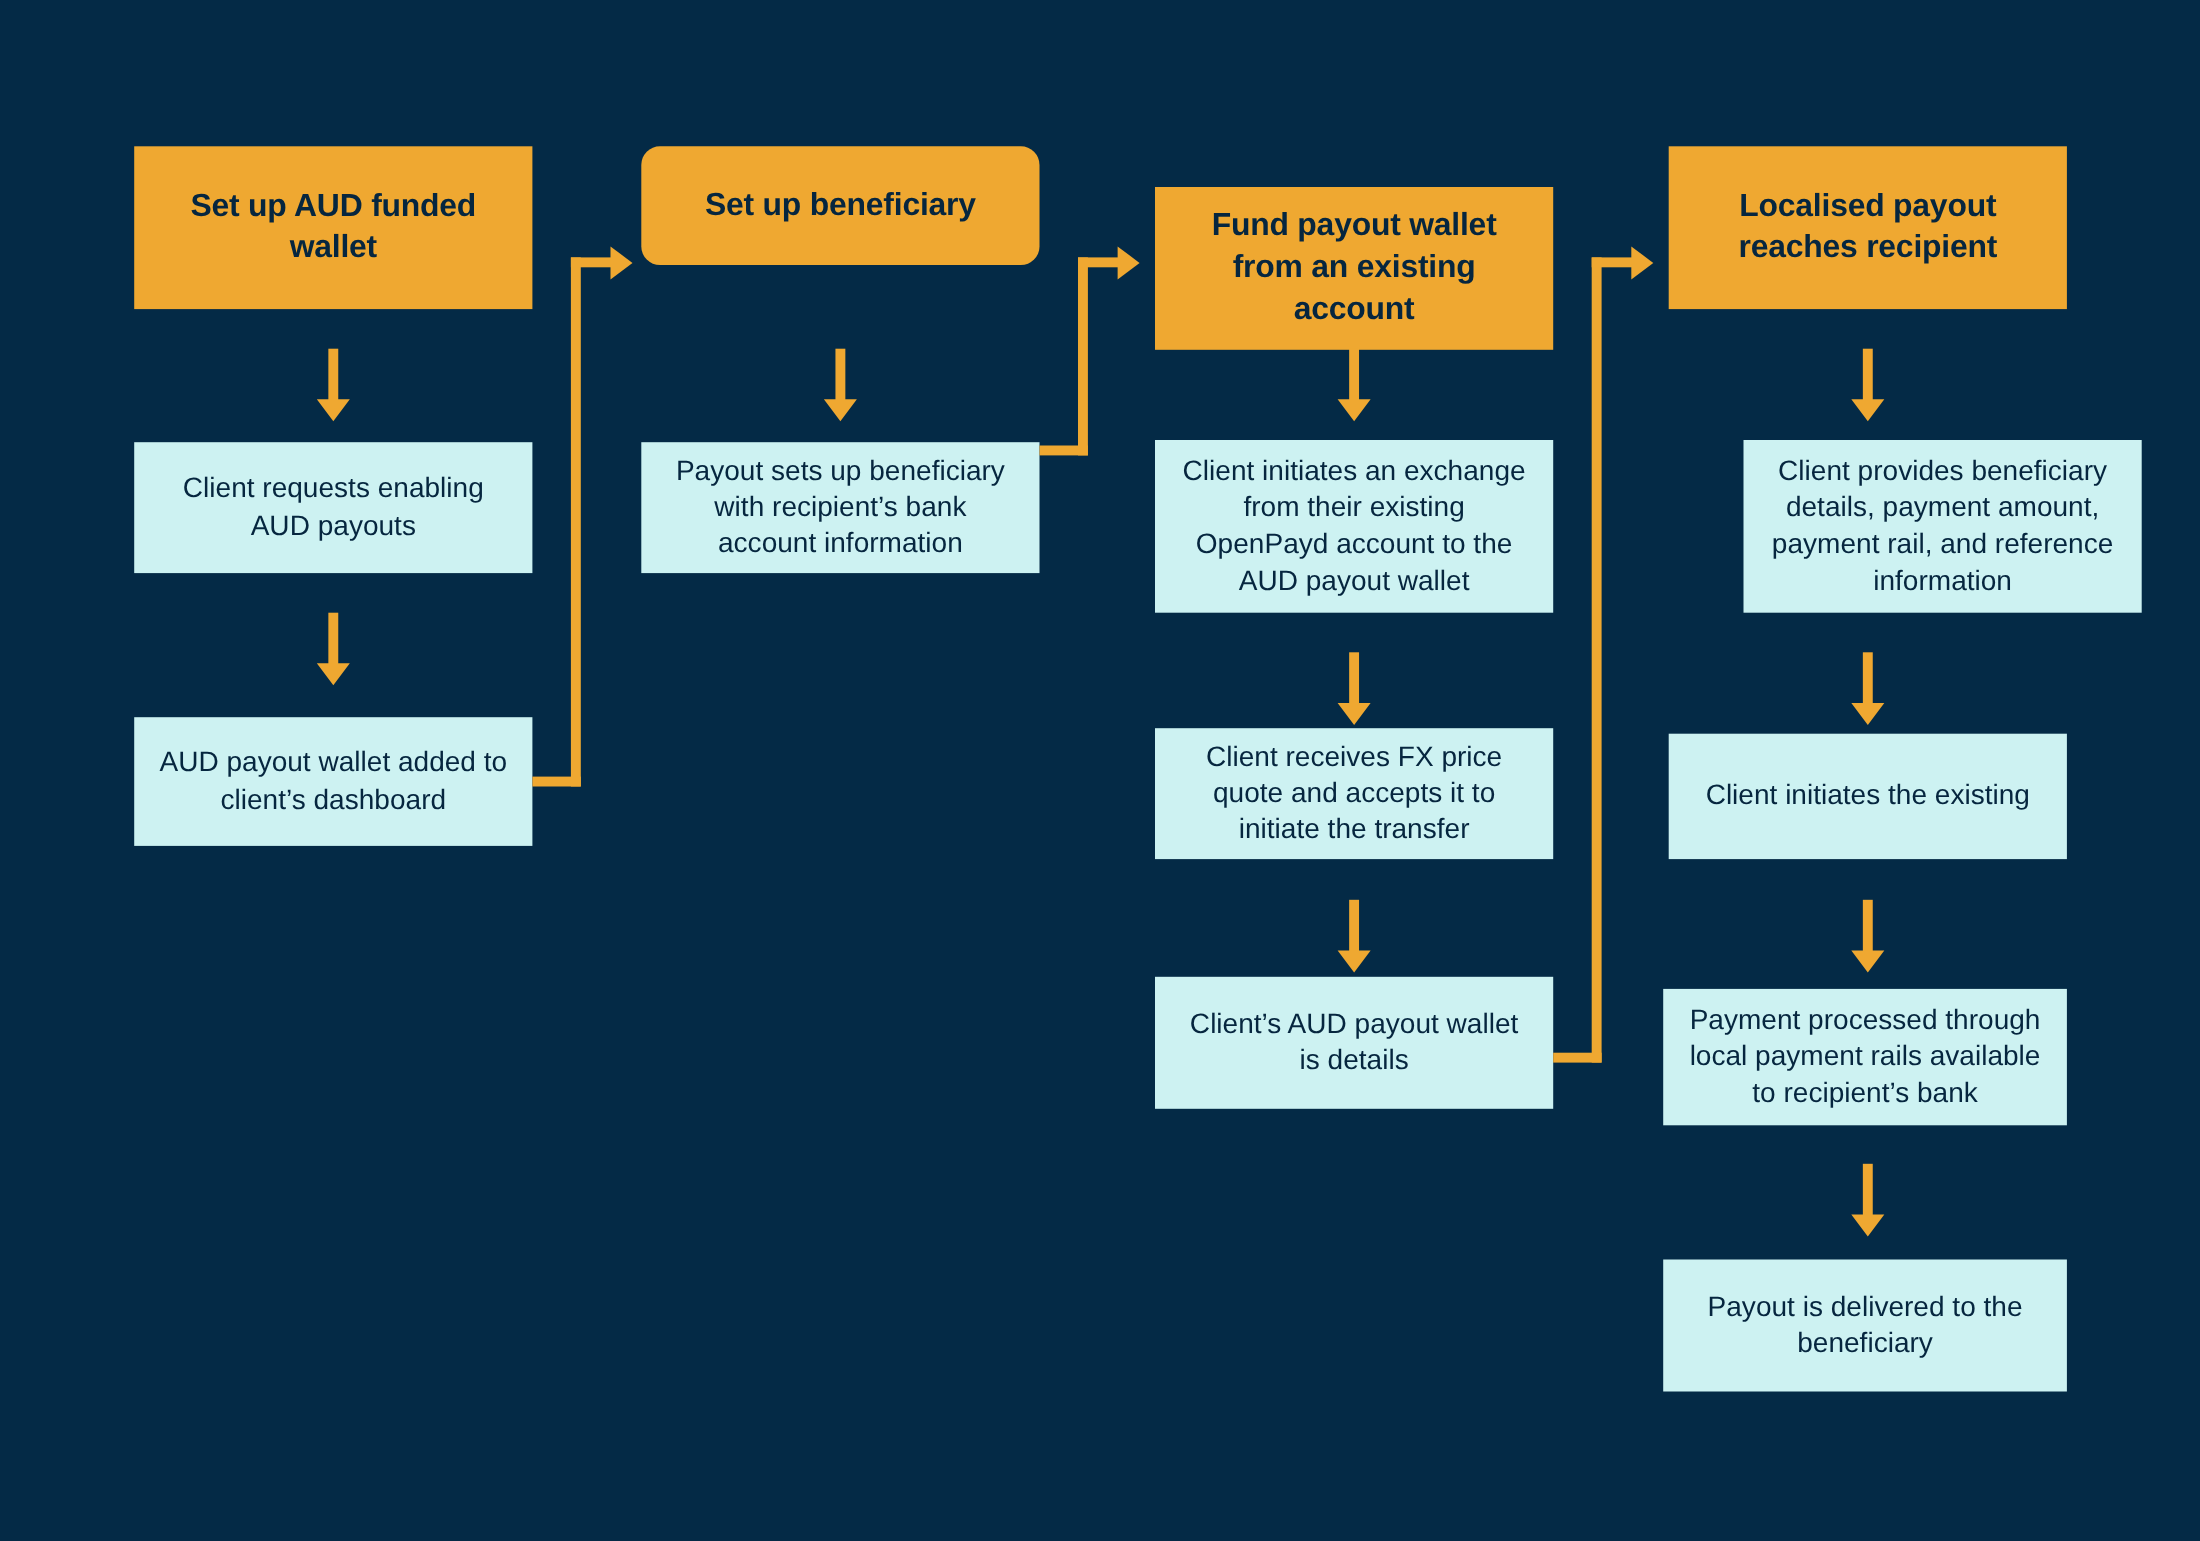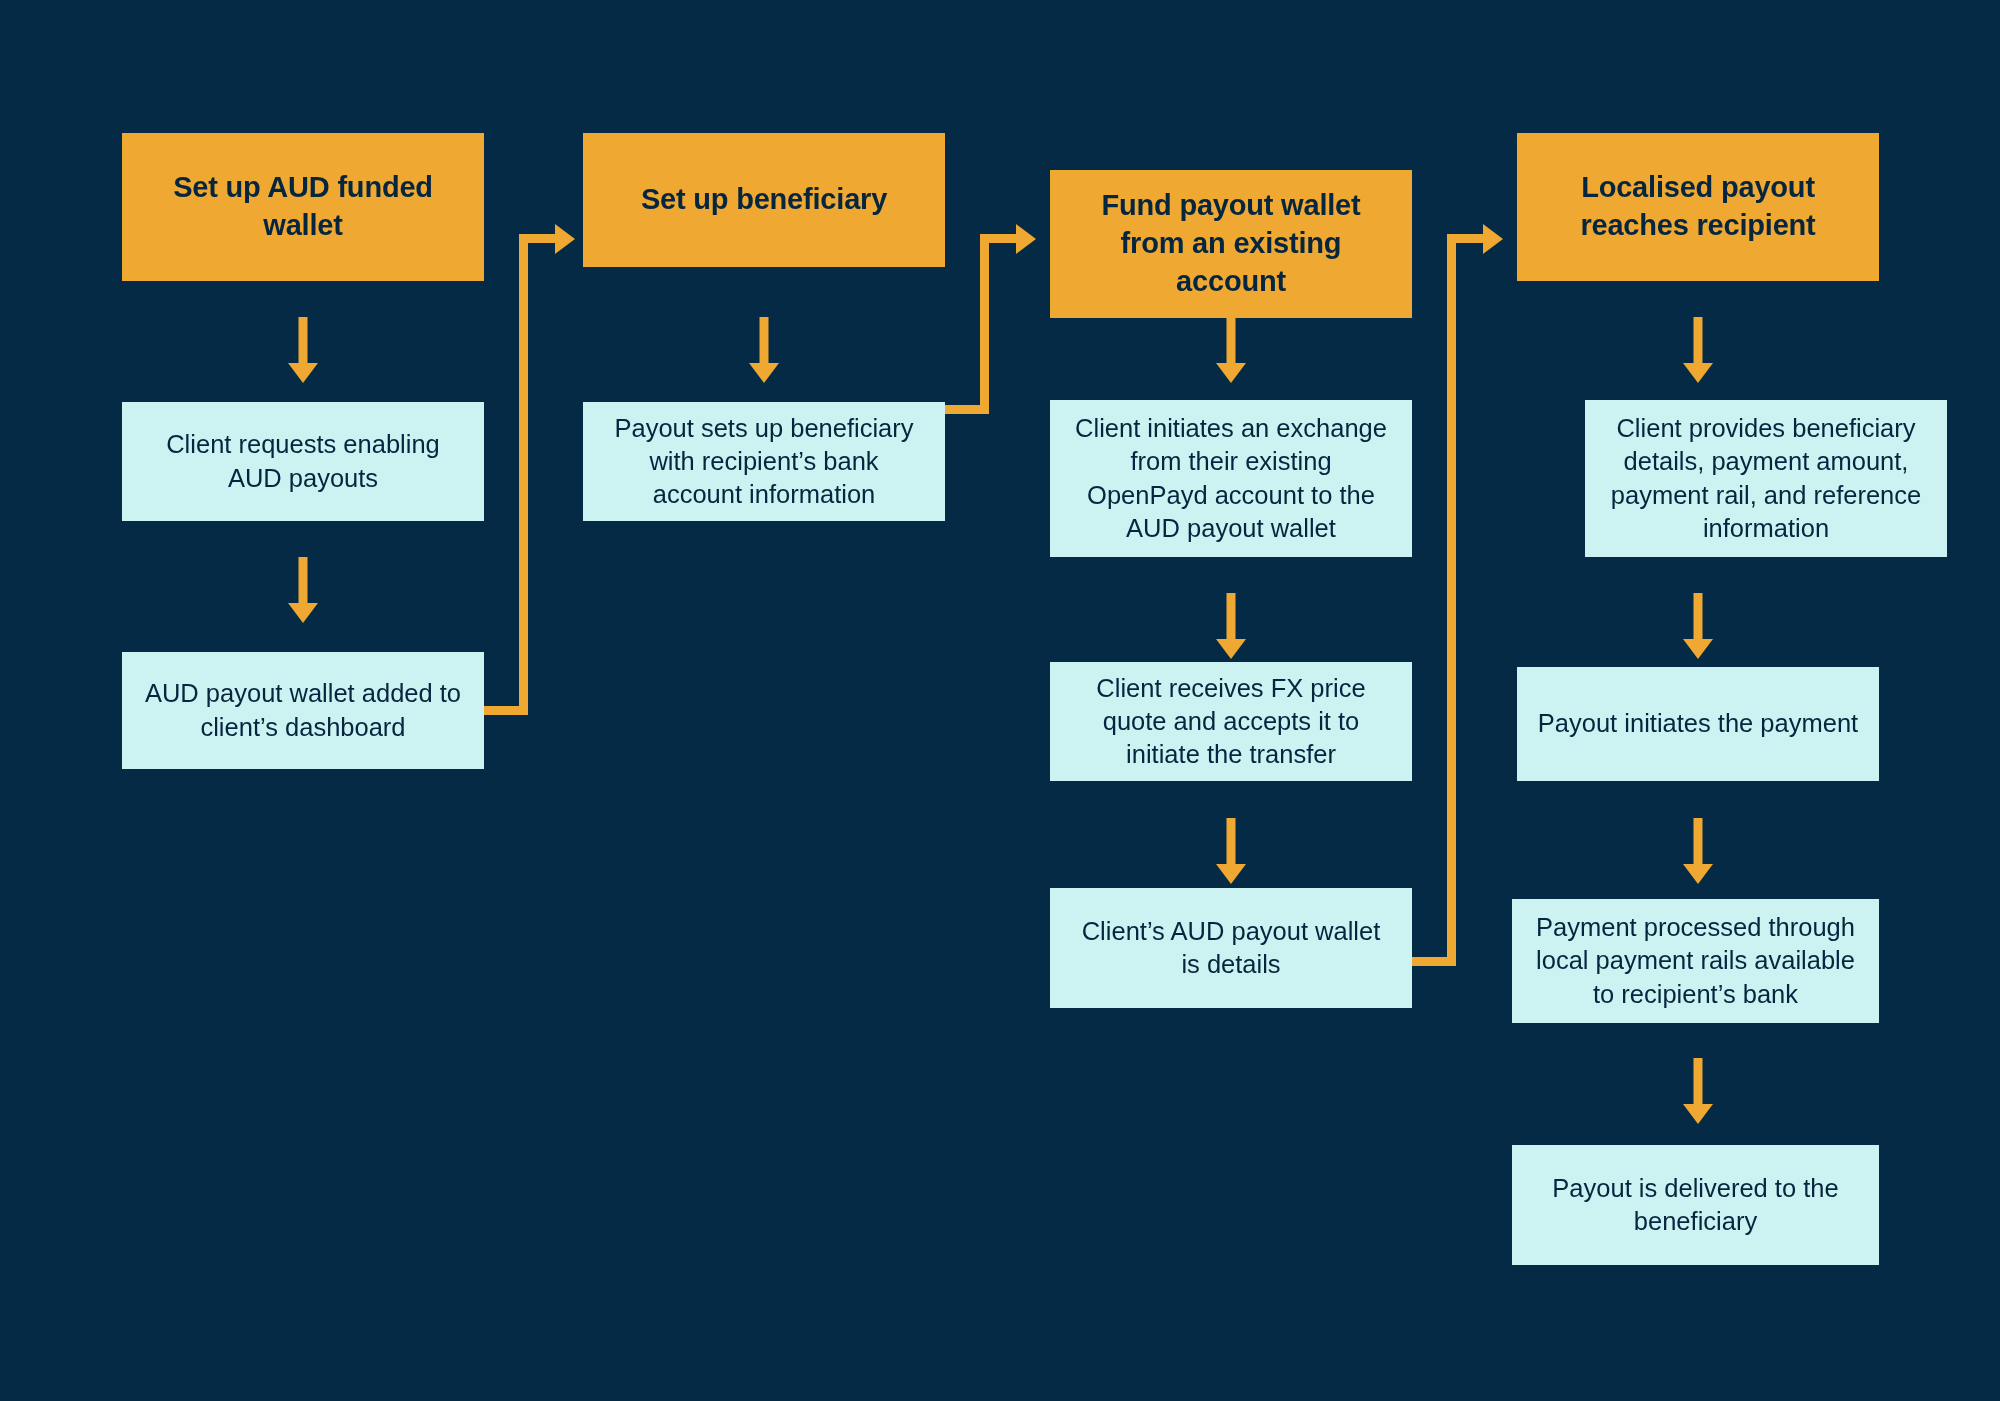--- a/index.html
+++ b/index.html
@@ -93,7 +93,7 @@
     <div class="rarrow-head" style="left:555px;top:224px;"></div>
   </div>
 
-  <div class="node head" style="left:583px;top:133px;width:362px;height:134px;">
+  <div class="node head" style="left:583px;top:133px;width:362px;height:108px;border-radius:17px;">
     <span>Set up beneficiary</span>
   </div>
 

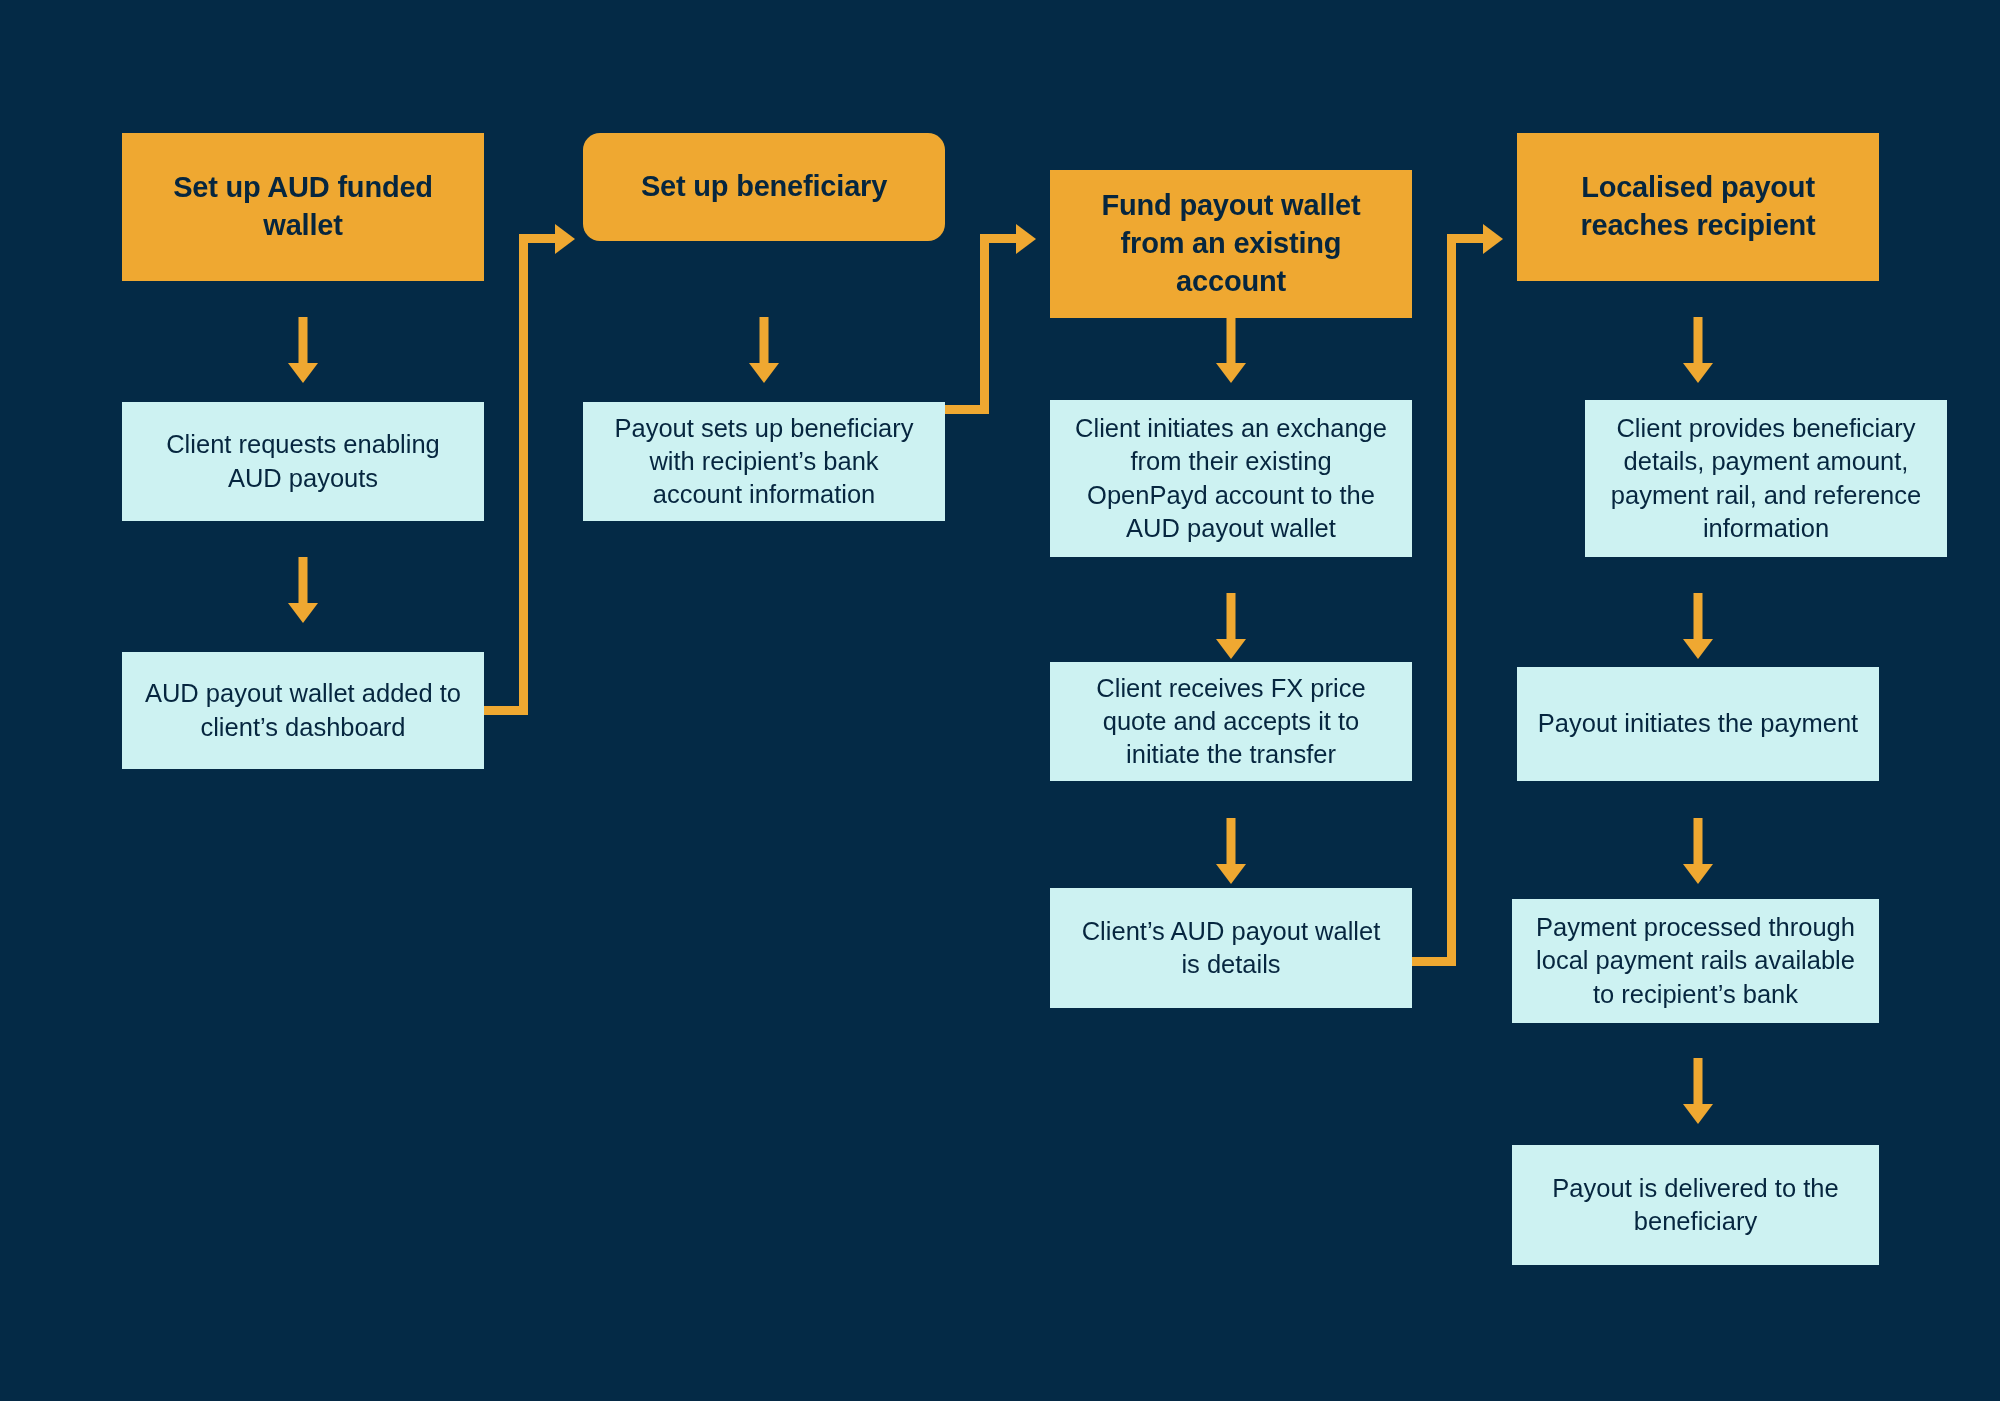--- a/index.html
+++ b/index.html
@@ -170,7 +170,7 @@
   </div>
 
   <div class="node body" style="left:1517px;top:667px;width:362px;height:114px;">
-    <span>Payout initiates the payment</span>
+    <span>Client initiates the existing</span>
   </div>
 
   <div class="varrow" style="left:1681px;top:818px;width:34px;height:66px;">

